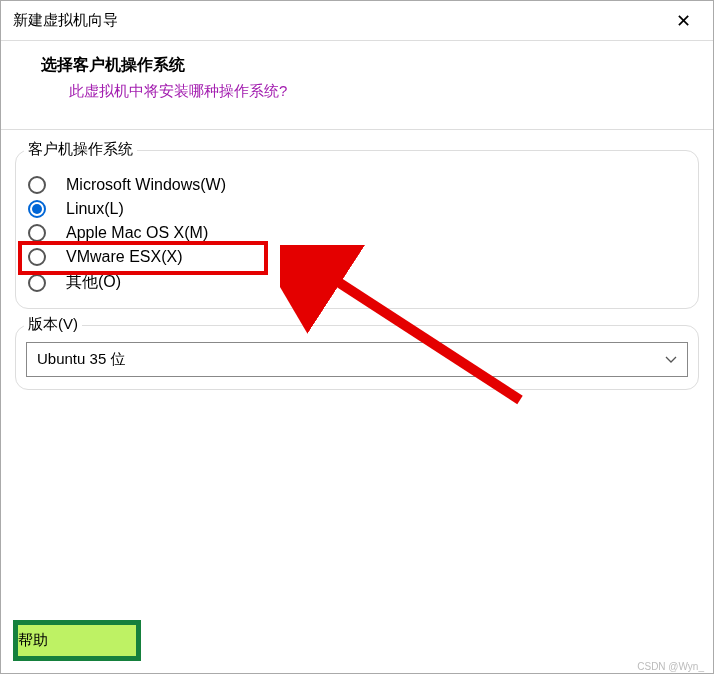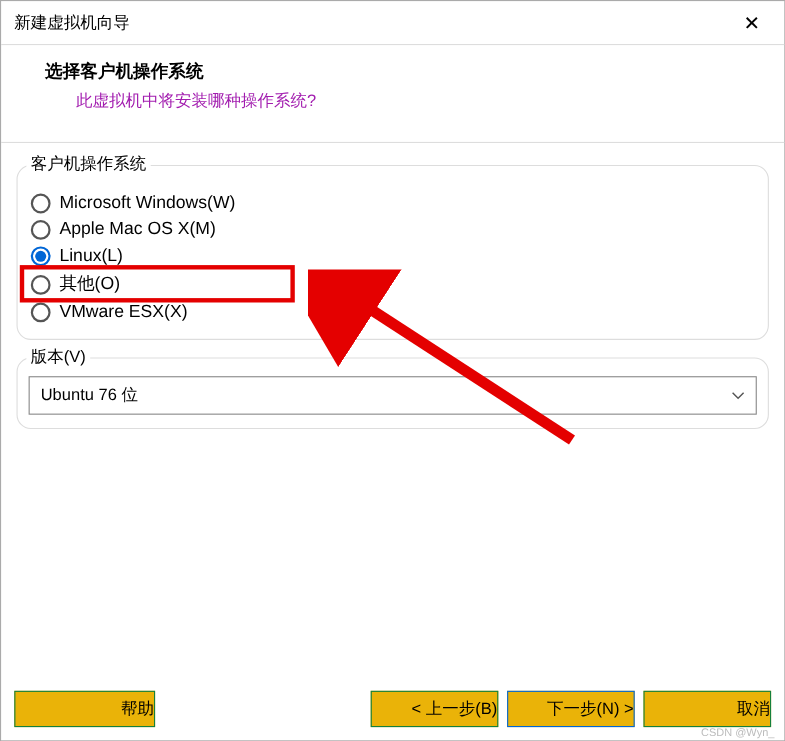--- a/index.html
+++ b/index.html
@@ -80,7 +80,7 @@
     .radio-row {
       display: flex;
       align-items: center;
-      gap: 8px;
+      gap: 20px;
       padding: 3px 2px;
       cursor: pointer;
     }

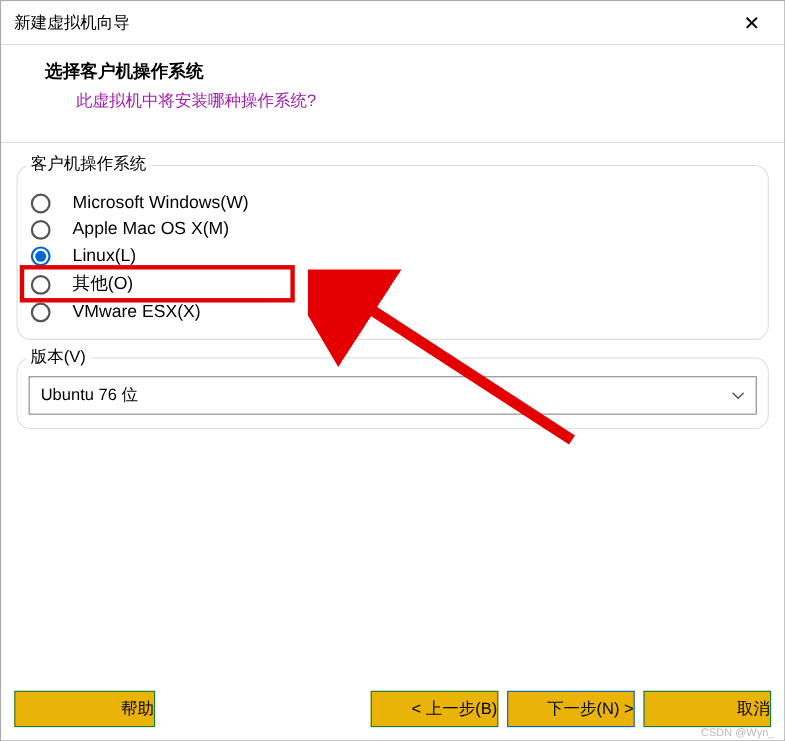--- a/index.html
+++ b/index.html
@@ -189,12 +189,12 @@
         <span class="radio-label">Microsoft Windows(W)</span>
       </div>
       <div class="radio-row">
-        <span class="radio-circle"></span>
-        <span class="radio-label">Apple Mac OS X(M)</span>
-      </div>
-      <div class="radio-row">
         <span class="radio-circle selected"></span>
         <span class="radio-label">Linux(L)</span>
+      </div>
+      <div class="radio-row">
+        <span class="radio-circle"></span>
+        <span class="radio-label">Apple Mac OS X(M)</span>
       </div>
       <div class="radio-row">
         <span class="radio-circle"></span>

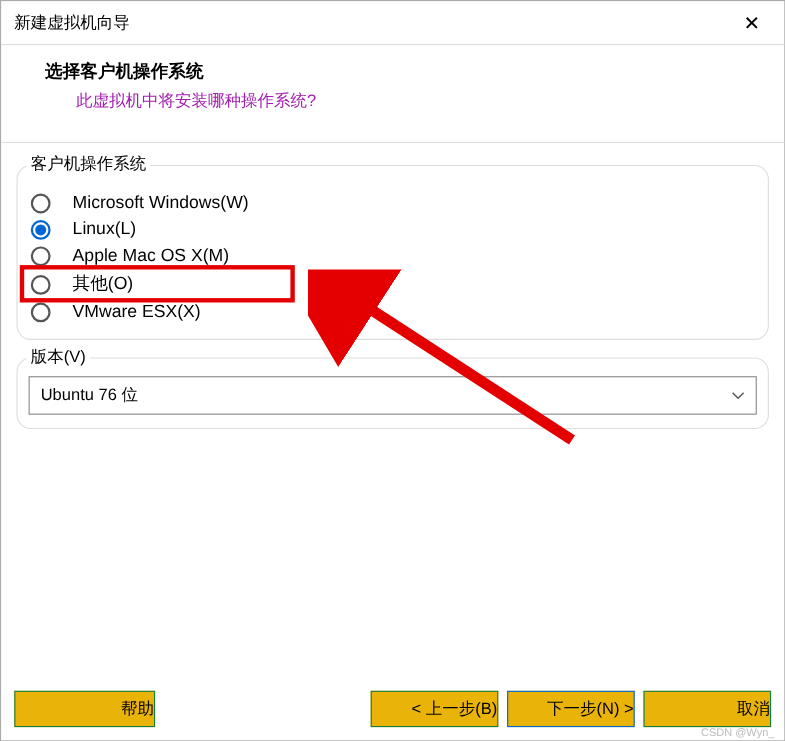--- a/index.html
+++ b/index.html
@@ -198,11 +198,11 @@
       </div>
       <div class="radio-row">
         <span class="radio-circle"></span>
+        <span class="radio-label">VMware ESX(X)</span>
+      </div>
+      <div class="radio-row">
+        <span class="radio-circle"></span>
         <span class="radio-label">其他(O)</span>
-      </div>
-      <div class="radio-row">
-        <span class="radio-circle"></span>
-        <span class="radio-label">VMware ESX(X)</span>
       </div>
     </div>
 

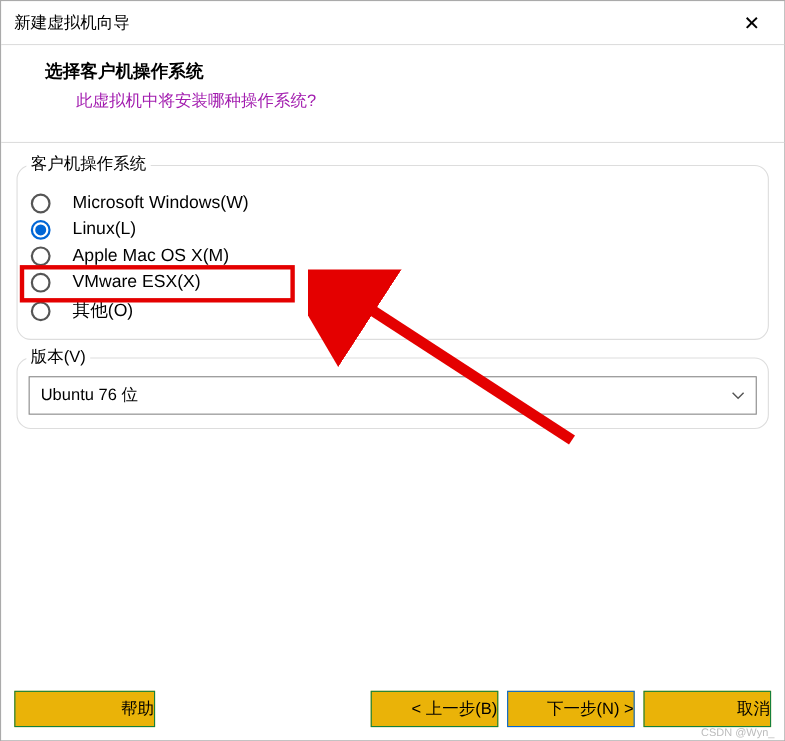--- a/index.html
+++ b/index.html
@@ -209,7 +209,7 @@
     <div class="groupbox" style="">
       <span class="groupbox-title">版本(V)</span>
       <div class="dropdown">
-        <span>Ubuntu 76 位</span>
+        <span>Ubuntu 35 位</span>
         <span class="dropdown-chevron">
           <svg width="12" height="8" viewBox="0 0 12 8">
               <path d="M1 1 L6 6 L11 1" stroke="#555" stroke-width="1.3" fill="none"></path>

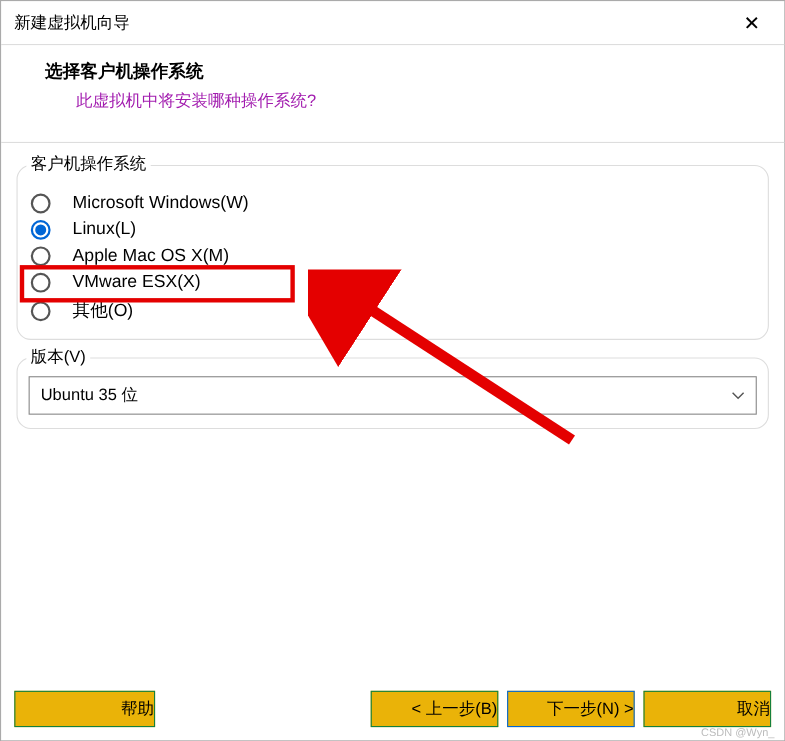--- a/index.html
+++ b/index.html
@@ -141,13 +141,13 @@
       gap: 8px;
     }
     .btn {
-      border: 1px solid #15803d;
-      background: #eab308;
+      border: 5px solid #15803d;
+      background: #bef264;
       padding: 6px 0;
       font-size: 15px;
       cursor: pointer;
       min-width: 116px;
-      text-align: right;
+      text-align: left;
       font-family: inherit;
     }
     .btn.primary {

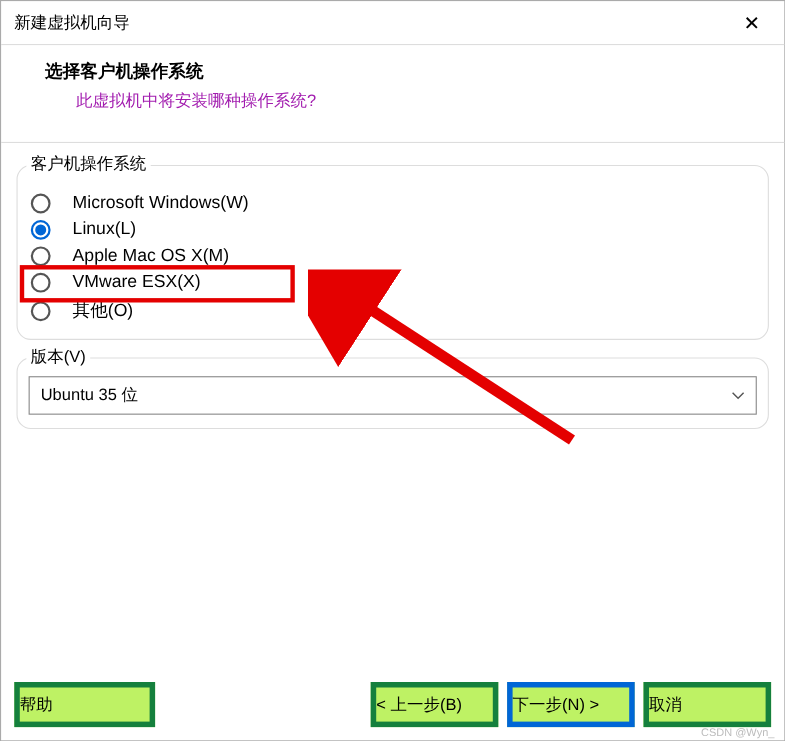--- a/index.html
+++ b/index.html
@@ -222,11 +222,6 @@
 
   <div class="footer">
     <button class="btn help">帮助</button>
-    <div class="footer-right">
-      <button class="btn">&lt; 上一步(B)</button>
-      <button class="btn primary">下一步(N) &gt;</button>
-      <button class="btn">取消</button>
-    </div>
   </div>
 
 </div>

